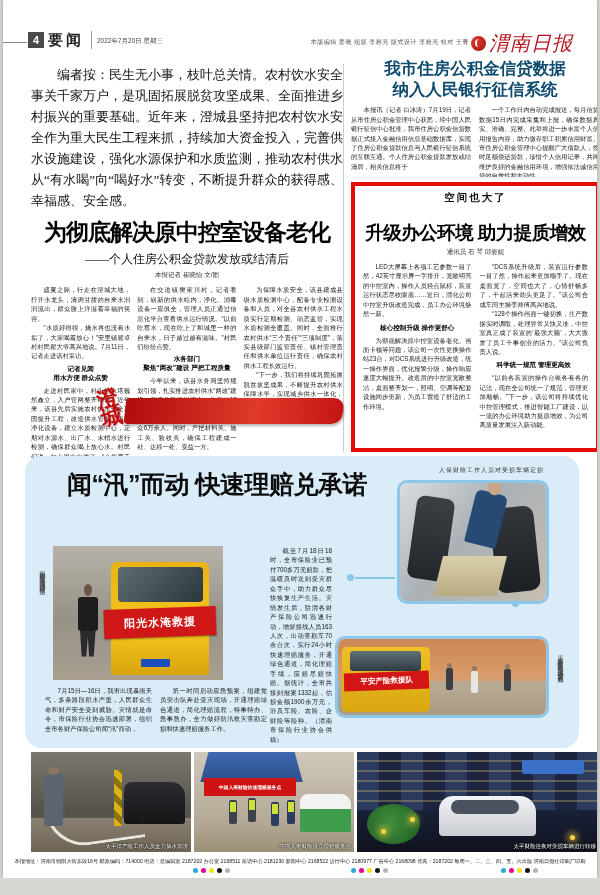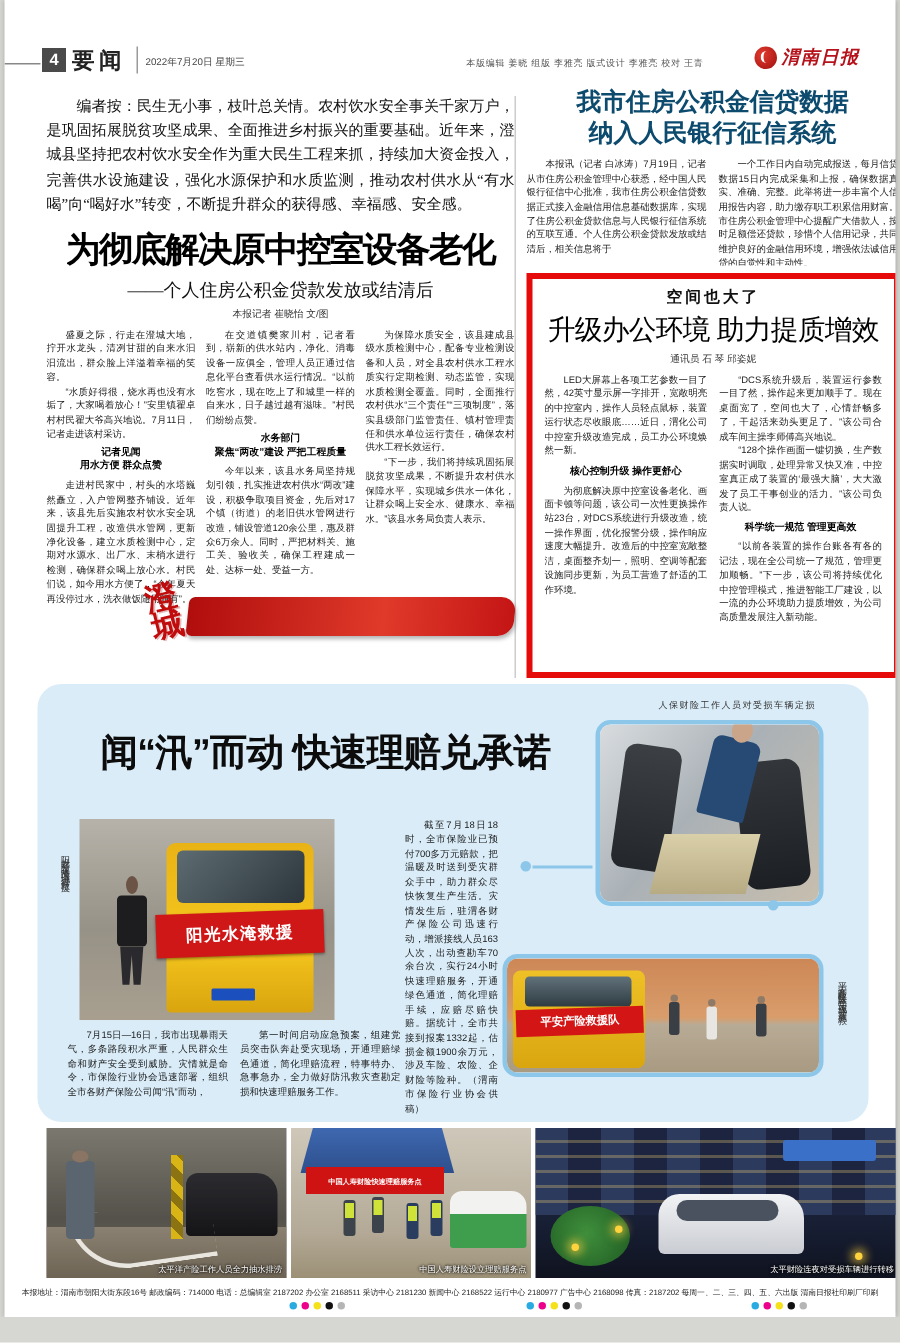--- a/index.html
+++ b/index.html
@@ -18,7 +18,7 @@
   .masthead{position:absolute;right:24px;top:2px;display:flex;align-items:center;gap:3px}
   .mast-icon{width:15px;height:15px;border-radius:50%;background:radial-gradient(circle at 35% 35%,#e23b2e,#9e0f0f);position:relative}
   .mast-icon:before{content:"";position:absolute;left:4px;top:3px;width:6px;height:8px;border-left:2px solid #fff;border-radius:50%}
-  .mast-text{font-family:"Liberation Serif",serif;font-style:italic;font-weight:bold;font-size:12px;color:#b5121b;letter-spacing:1px}
+  .mast-text{font-family:"Liberation Serif",serif;font-style:italic;font-weight:normal;font-size:20px;color:#b5121b;letter-spacing:1px}
 
   
   .vrule{position:absolute;left:340px;top:64px;width:1px;height:388px;background:#ccc}

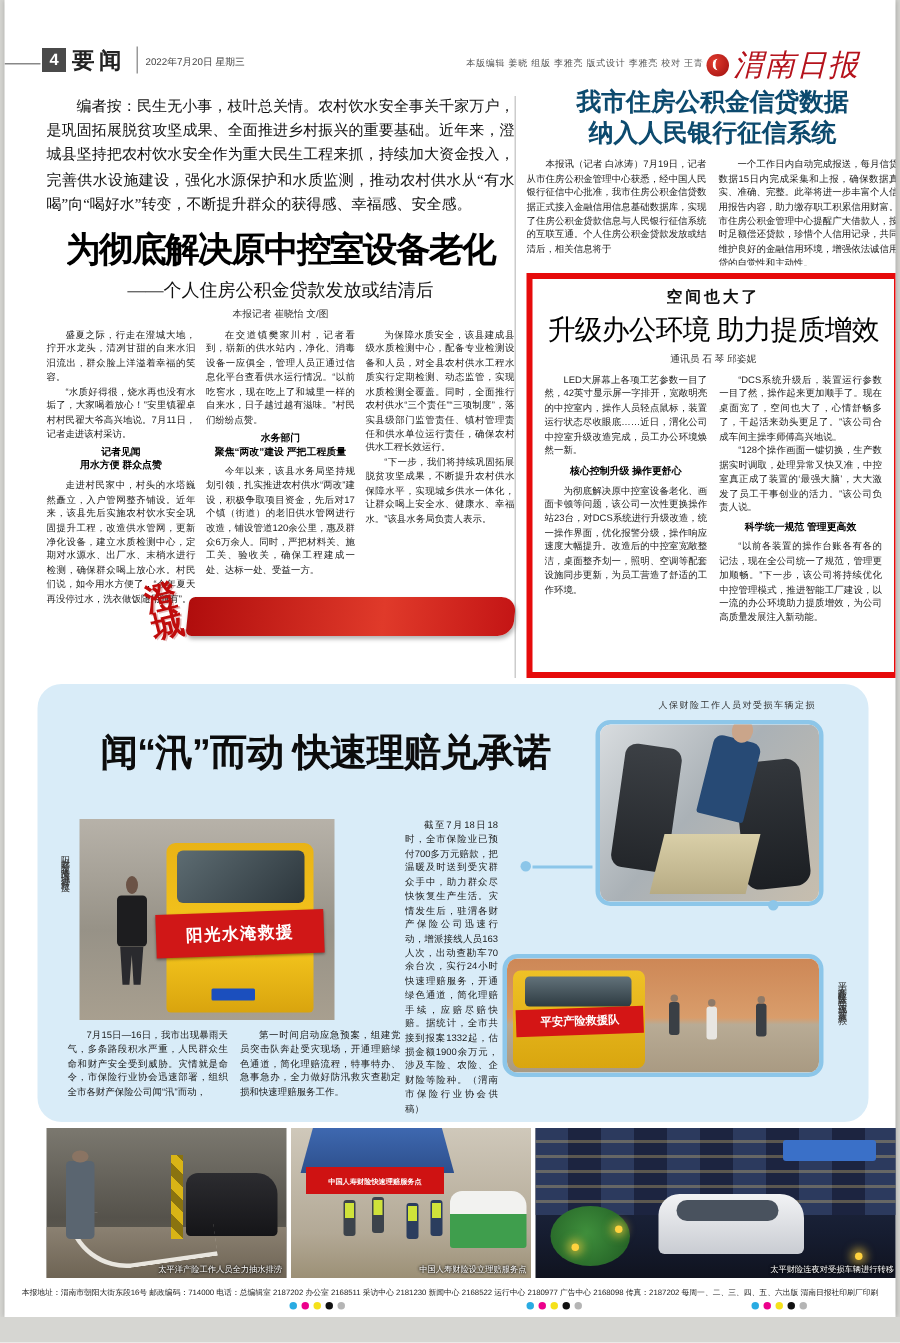--- a/index.html
+++ b/index.html
@@ -23,7 +23,7 @@
   
   .vrule{position:absolute;left:340px;top:64px;width:1px;height:388px;background:#ccc}
   .left-col{position:absolute;left:28px;top:64px;width:312px;height:392px}
-  .ednote{font-family:"Liberation Serif",serif;font-size:10px;line-height:1.62;color:#111;text-align:justify}
+  .ednote{font-family:"Liberation Serif",serif;font-size:13px;line-height:1.62;color:#111;text-align:justify}
   .ednote p{text-indent:2em;margin-bottom:2px}
   .m-headline{margin-top:6px;font-size:23px;font-weight:900;letter-spacing:-1px;text-align:center;color:#000;white-space:nowrap}
   .m-sub{margin-top:3px;font-family:"Liberation Serif",serif;font-size:12px;text-align:center;color:#111}

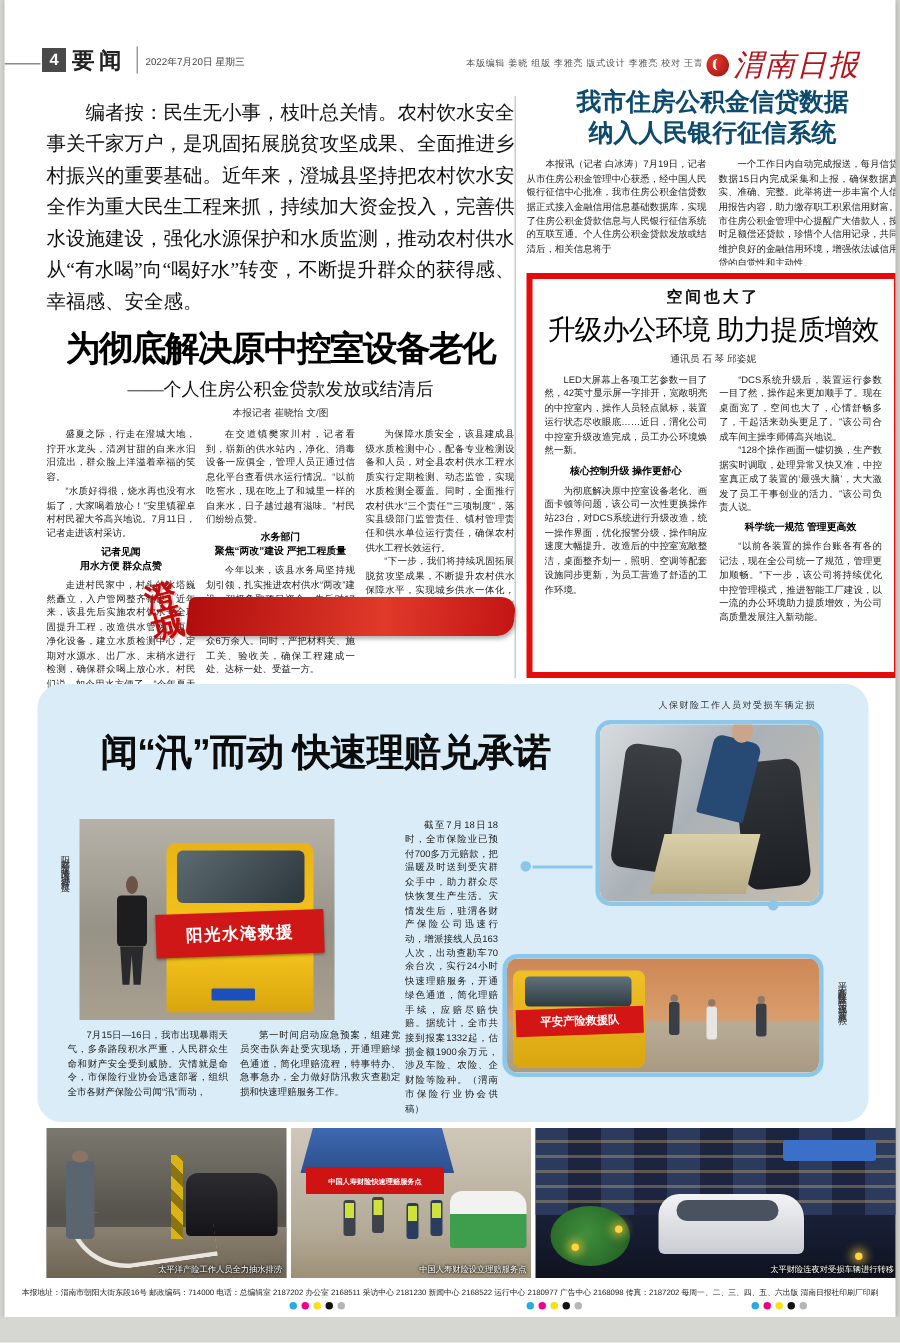--- a/index.html
+++ b/index.html
@@ -49,7 +49,7 @@
 
   .redbox{position:absolute;left:348px;top:182px;width:249px;height:270px;border:4px solid #e60b0b;background:#fff;padding:5px 8px}
   .rb-kicker{font-size:10.5px;font-weight:bold;text-align:center;color:#111;letter-spacing:2px}
-  .rb-headline{font-size:18.5px;font-weight:400;text-align:center;color:#000;margin-top:2px;white-space:nowrap;letter-spacing:-.5px}
+  .rb-headline{font-size:18.5px;font-weight:700;text-align:center;color:#000;margin-top:15px;white-space:nowrap;letter-spacing:-.5px}
   .rb-byline{font-size:6.5px;text-align:center;color:#333;margin-top:3px}
   .rb-body{display:flex;gap:8px;margin-top:5px;height:198px;overflow:hidden}
   .rb-body .rcol{width:110px}

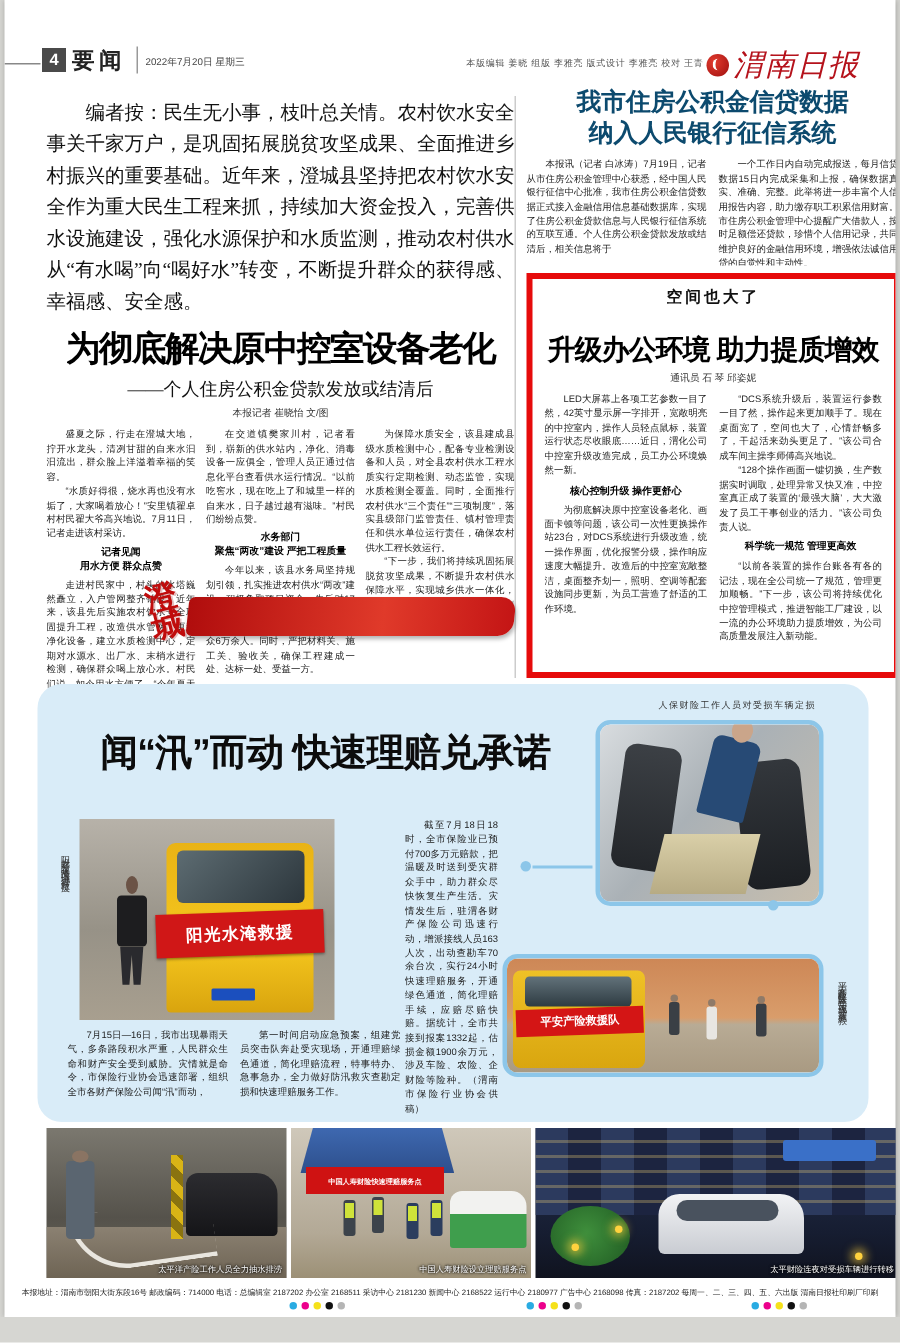--- a/index.html
+++ b/index.html
@@ -58,7 +58,7 @@
   .bluepanel{position:absolute;left:22px;top:456px;width:554px;height:292px;background:#d9ecf8;border-radius:16px}
   .ins-headline{position:absolute;left:36px;top:468px;width:356px;text-align:center;color:#0c0c0c}
   .ins-h1{font-size:23px;font-weight:900;letter-spacing:2px}
-  .ins-h2{font-size:25px;font-weight:900;letter-spacing:-.5px;margin-top:17px;white-space:nowrap}
+  .ins-h2{font-size:25px;font-weight:900;letter-spacing:-.5px;margin-top:0;white-space:nowrap}
   .vcap{position:absolute;writing-mode:vertical-rl;font-family:"Liberation Serif",serif;font-size:6px;color:#333;letter-spacing:1.5px;line-height:1.6}
   .vcap-left{left:34px;top:566px;height:120px}
   .vcap-mid{left:552px;top:650px;height:78px}

